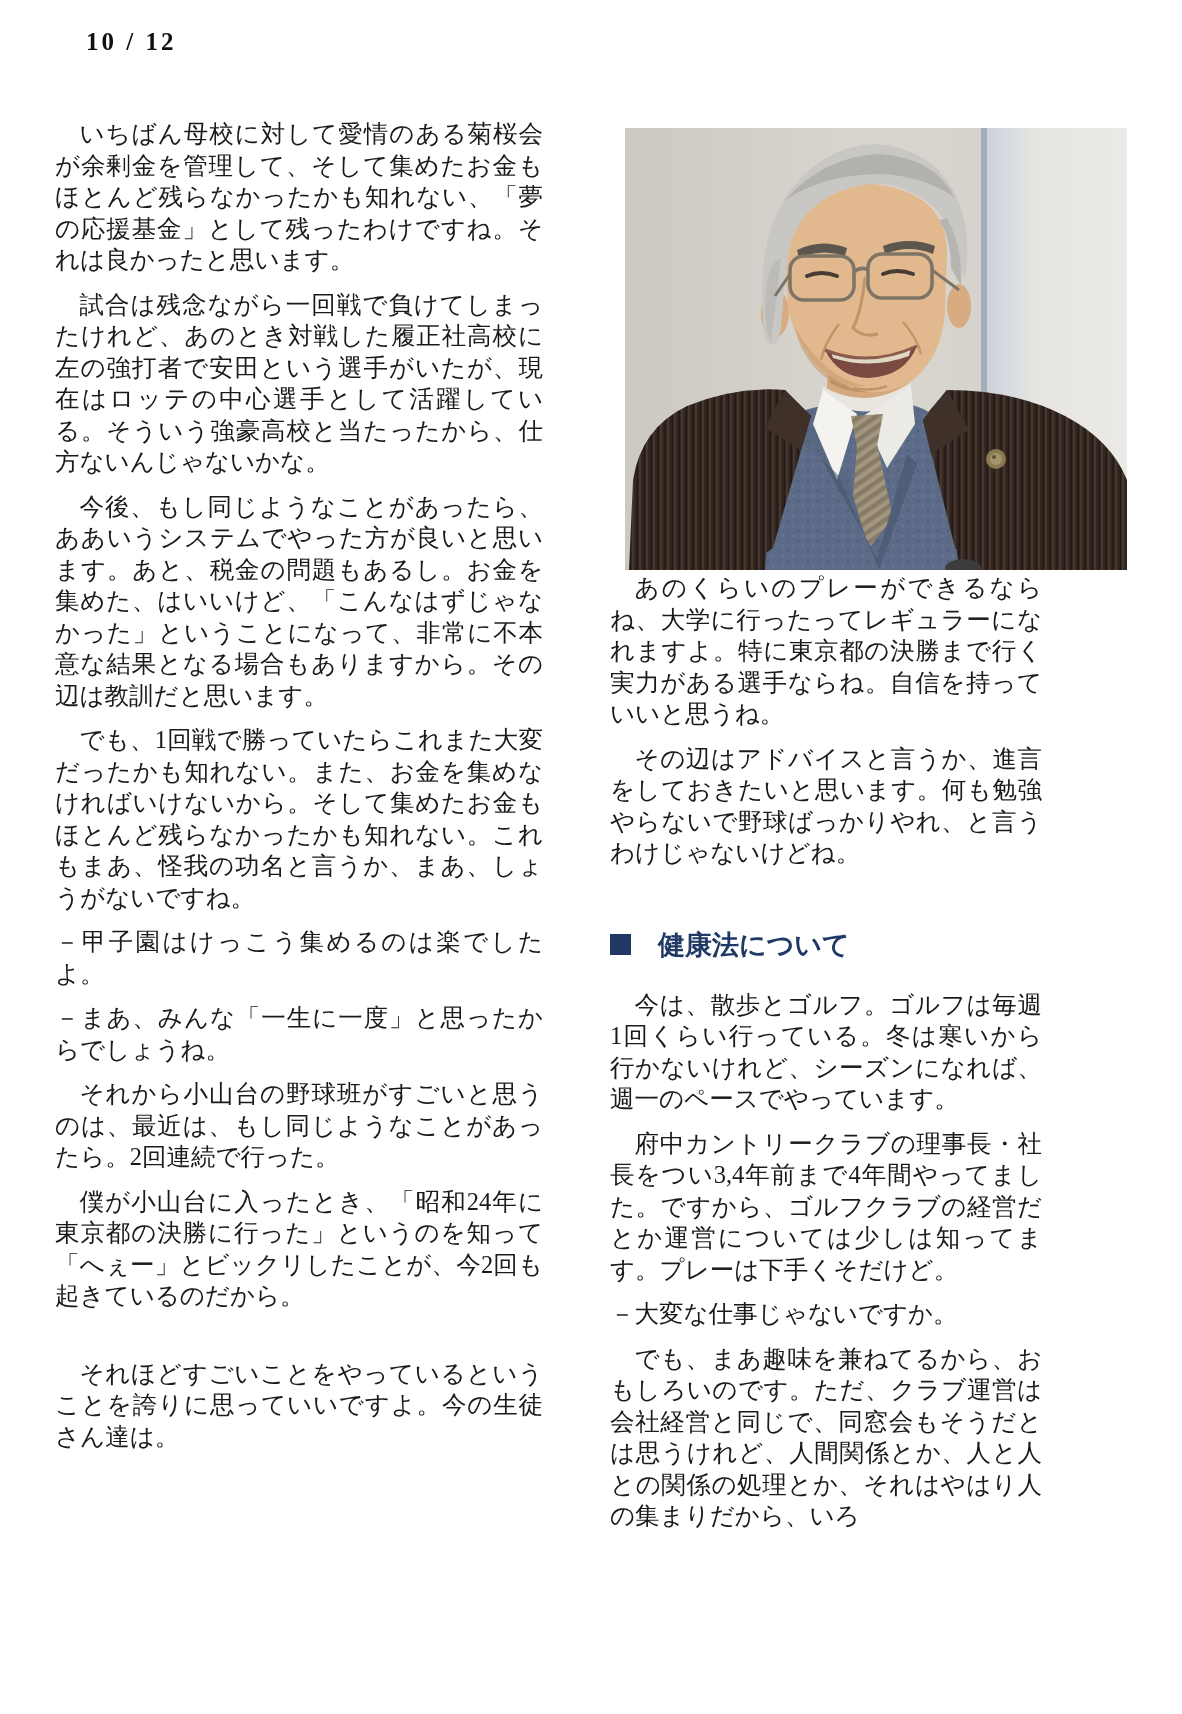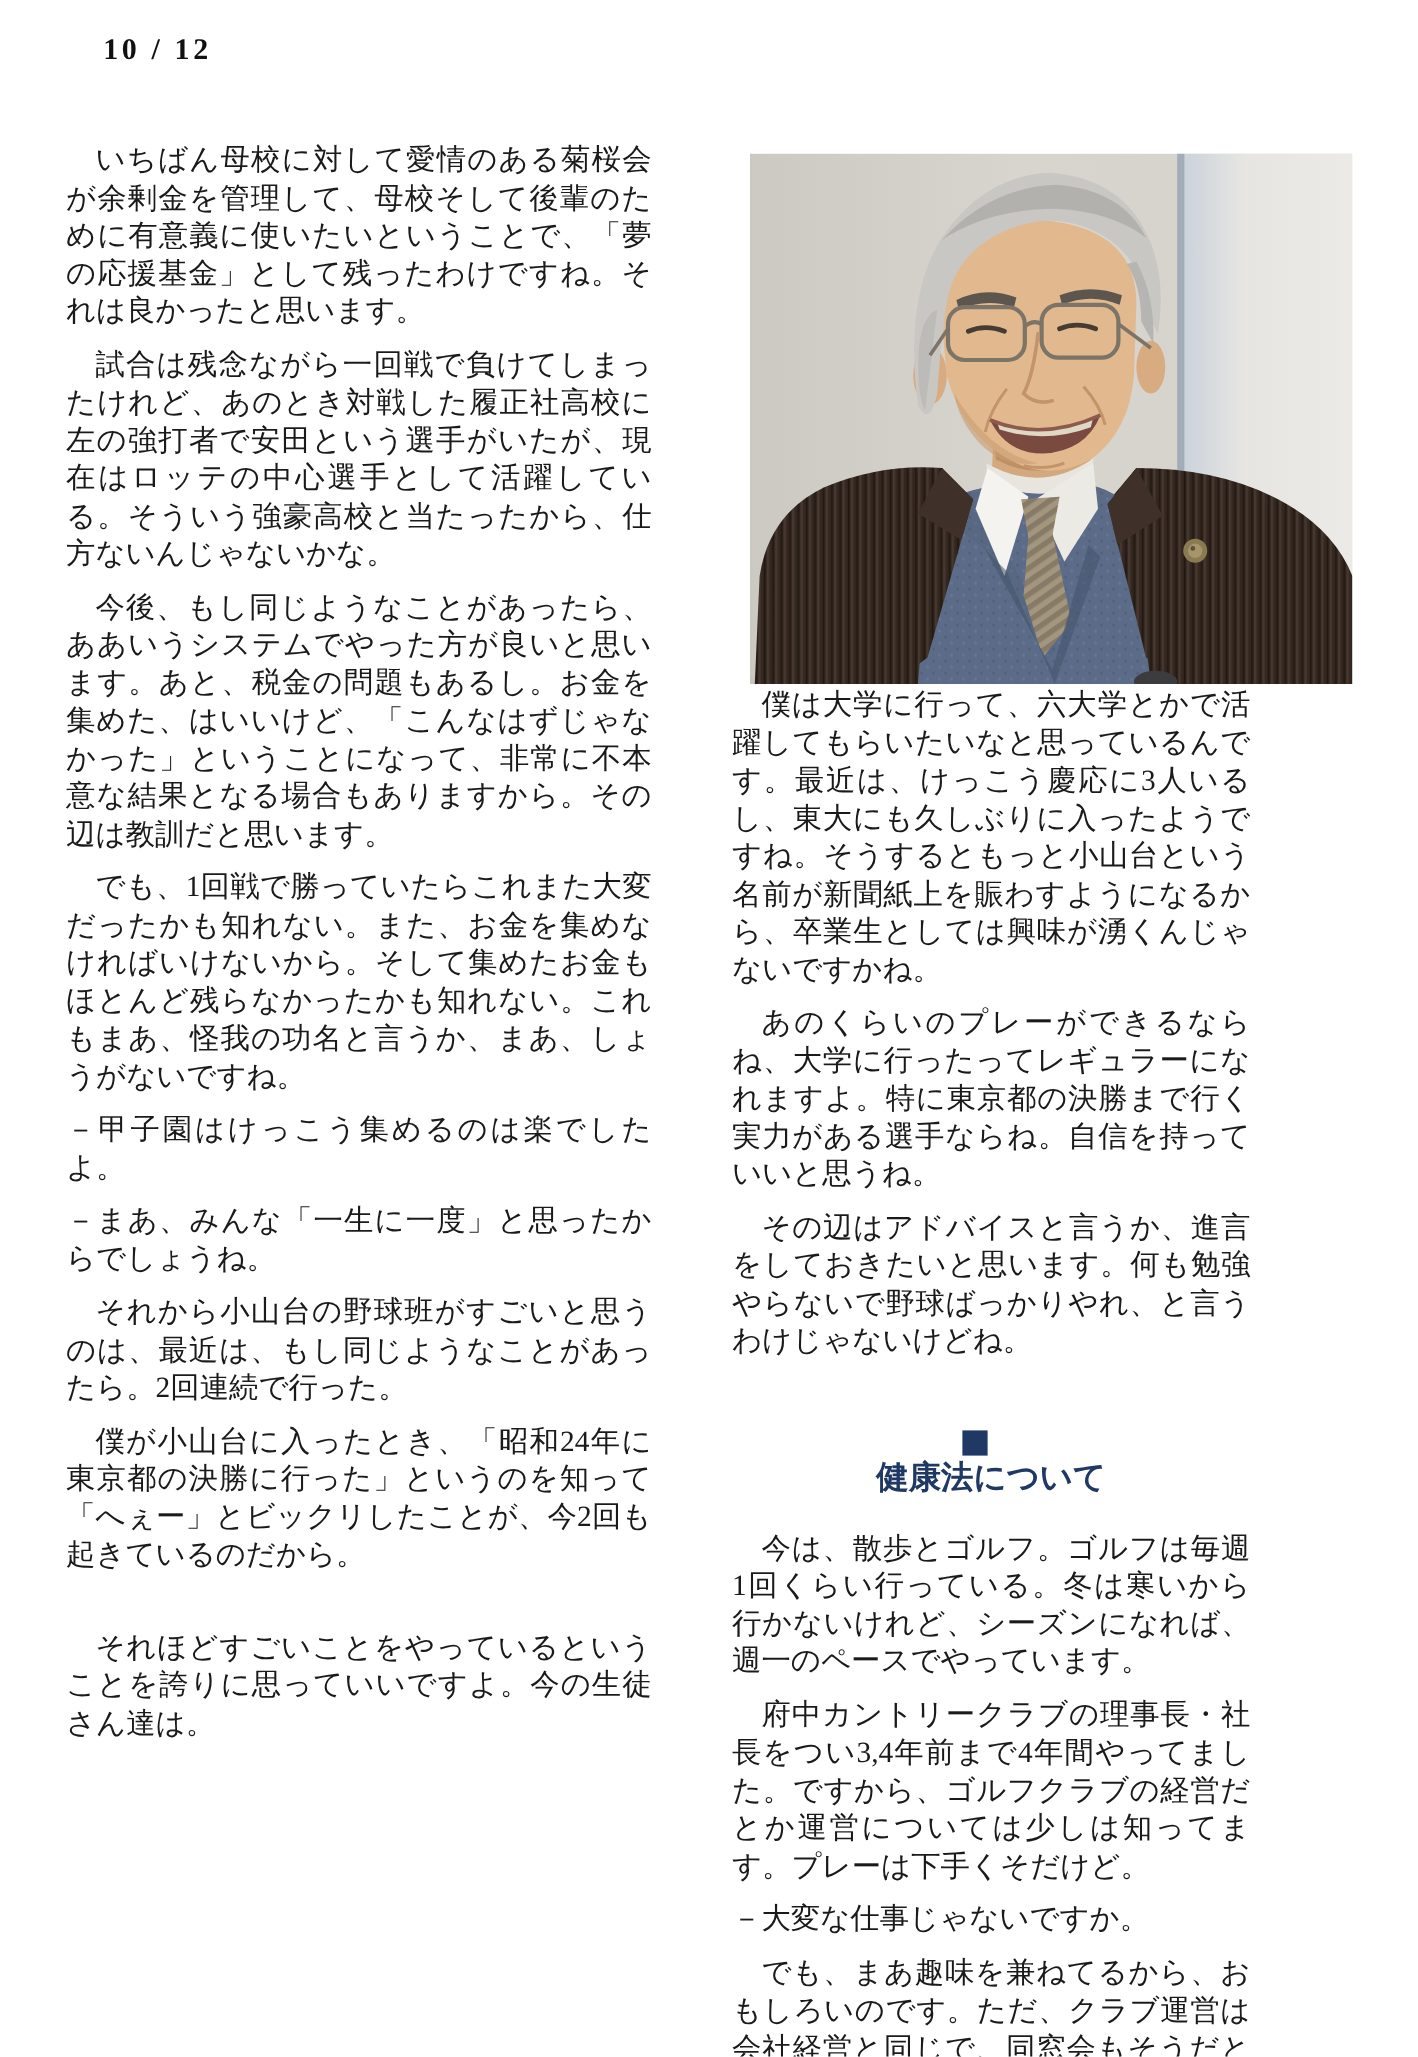--- a/index.html
+++ b/index.html
@@ -141,7 +141,7 @@
   </div>
 
   <div class="col-left">
-      <p class="para">いちばん母校に対して愛情のある菊桜会が余剰金を管理して、母校そして後輩のために有意義に使いたいということで、「夢の応援基金」として残ったわけですね。それは良かったと思います。</p>
+      <p class="para">いちばん母校に対して愛情のある菊桜会が余剰金を管理して、そして集めたお金もほとんど残らなかったかも知れない、「夢の応援基金」として残ったわけですね。それは良かったと思います。</p>
       <p class="para">試合は残念ながら一回戦で負けてしまったけれど、あのとき対戦した履正社高校に左の強打者で安田という選手がいたが、現在はロッテの中心選手として活躍している。そういう強豪高校と当たったから、仕方ないんじゃないかな。</p>
       <p class="para">今後、もし同じようなことがあったら、ああいうシステムでやった方が良いと思います。あと、税金の問題もあるし。お金を集めた、はいいけど、「こんなはずじゃなかった」ということになって、非常に不本意な結果となる場合もありますから。その辺は教訓だと思います。</p>
       <p class="para">でも、1回戦で勝っていたらこれまた大変だったかも知れない。また、お金を集めなければいけないから。そして集めたお金もほとんど残らなかったかも知れない。これもまあ、怪我の功名と言うか、まあ、しょうがないですね。</p>

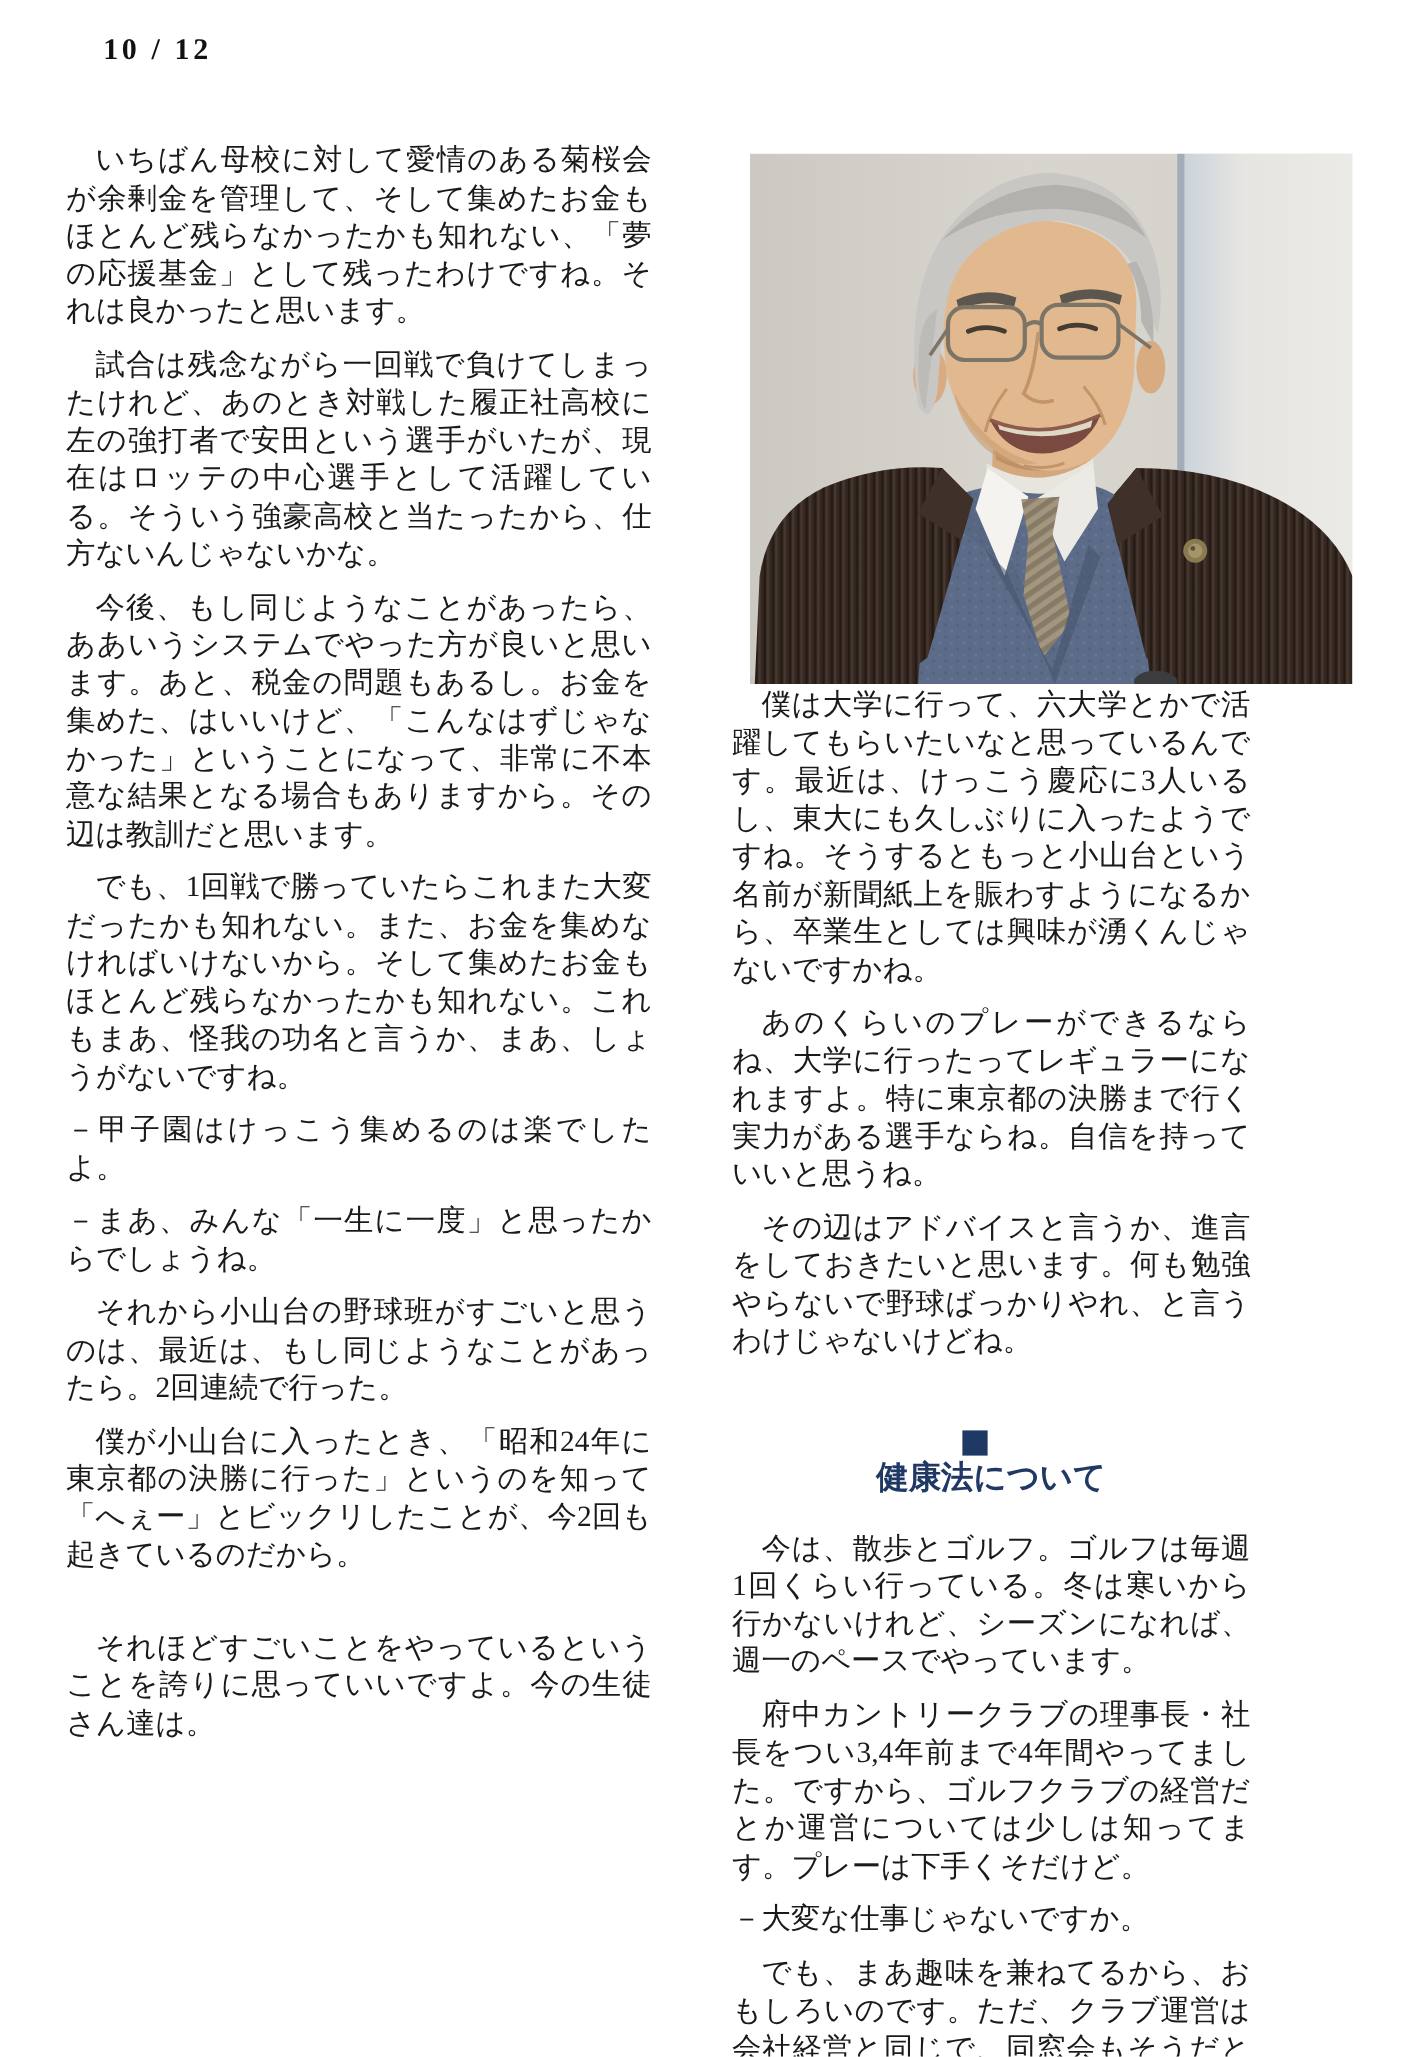--- a/index.html
+++ b/index.html
@@ -154,7 +154,6 @@
 
   <div class="col-right">
     <div>
-        <p class="para">僕は大学に行って、六大学とかで活躍してもらいたいなと思っているんです。最近は、けっこう慶応に3人いるし、東大にも久しぶりに入ったようですね。そうするともっと小山台という名前が新聞紙上を賑わすようになるから、卒業生としては興味が湧くんじゃないですかね。</p>
         <p class="para">あのくらいのプレーができるならね、大学に行ったってレギュラーになれますよ。特に東京都の決勝まで行く実力がある選手ならね。自信を持っていいと思うね。</p>
         <p class="para">その辺はアドバイスと言うか、進言をしておきたいと思います。何も勉強やらないで野球ばっかりやれ、と言うわけじゃないけどね。</p>
       </div>

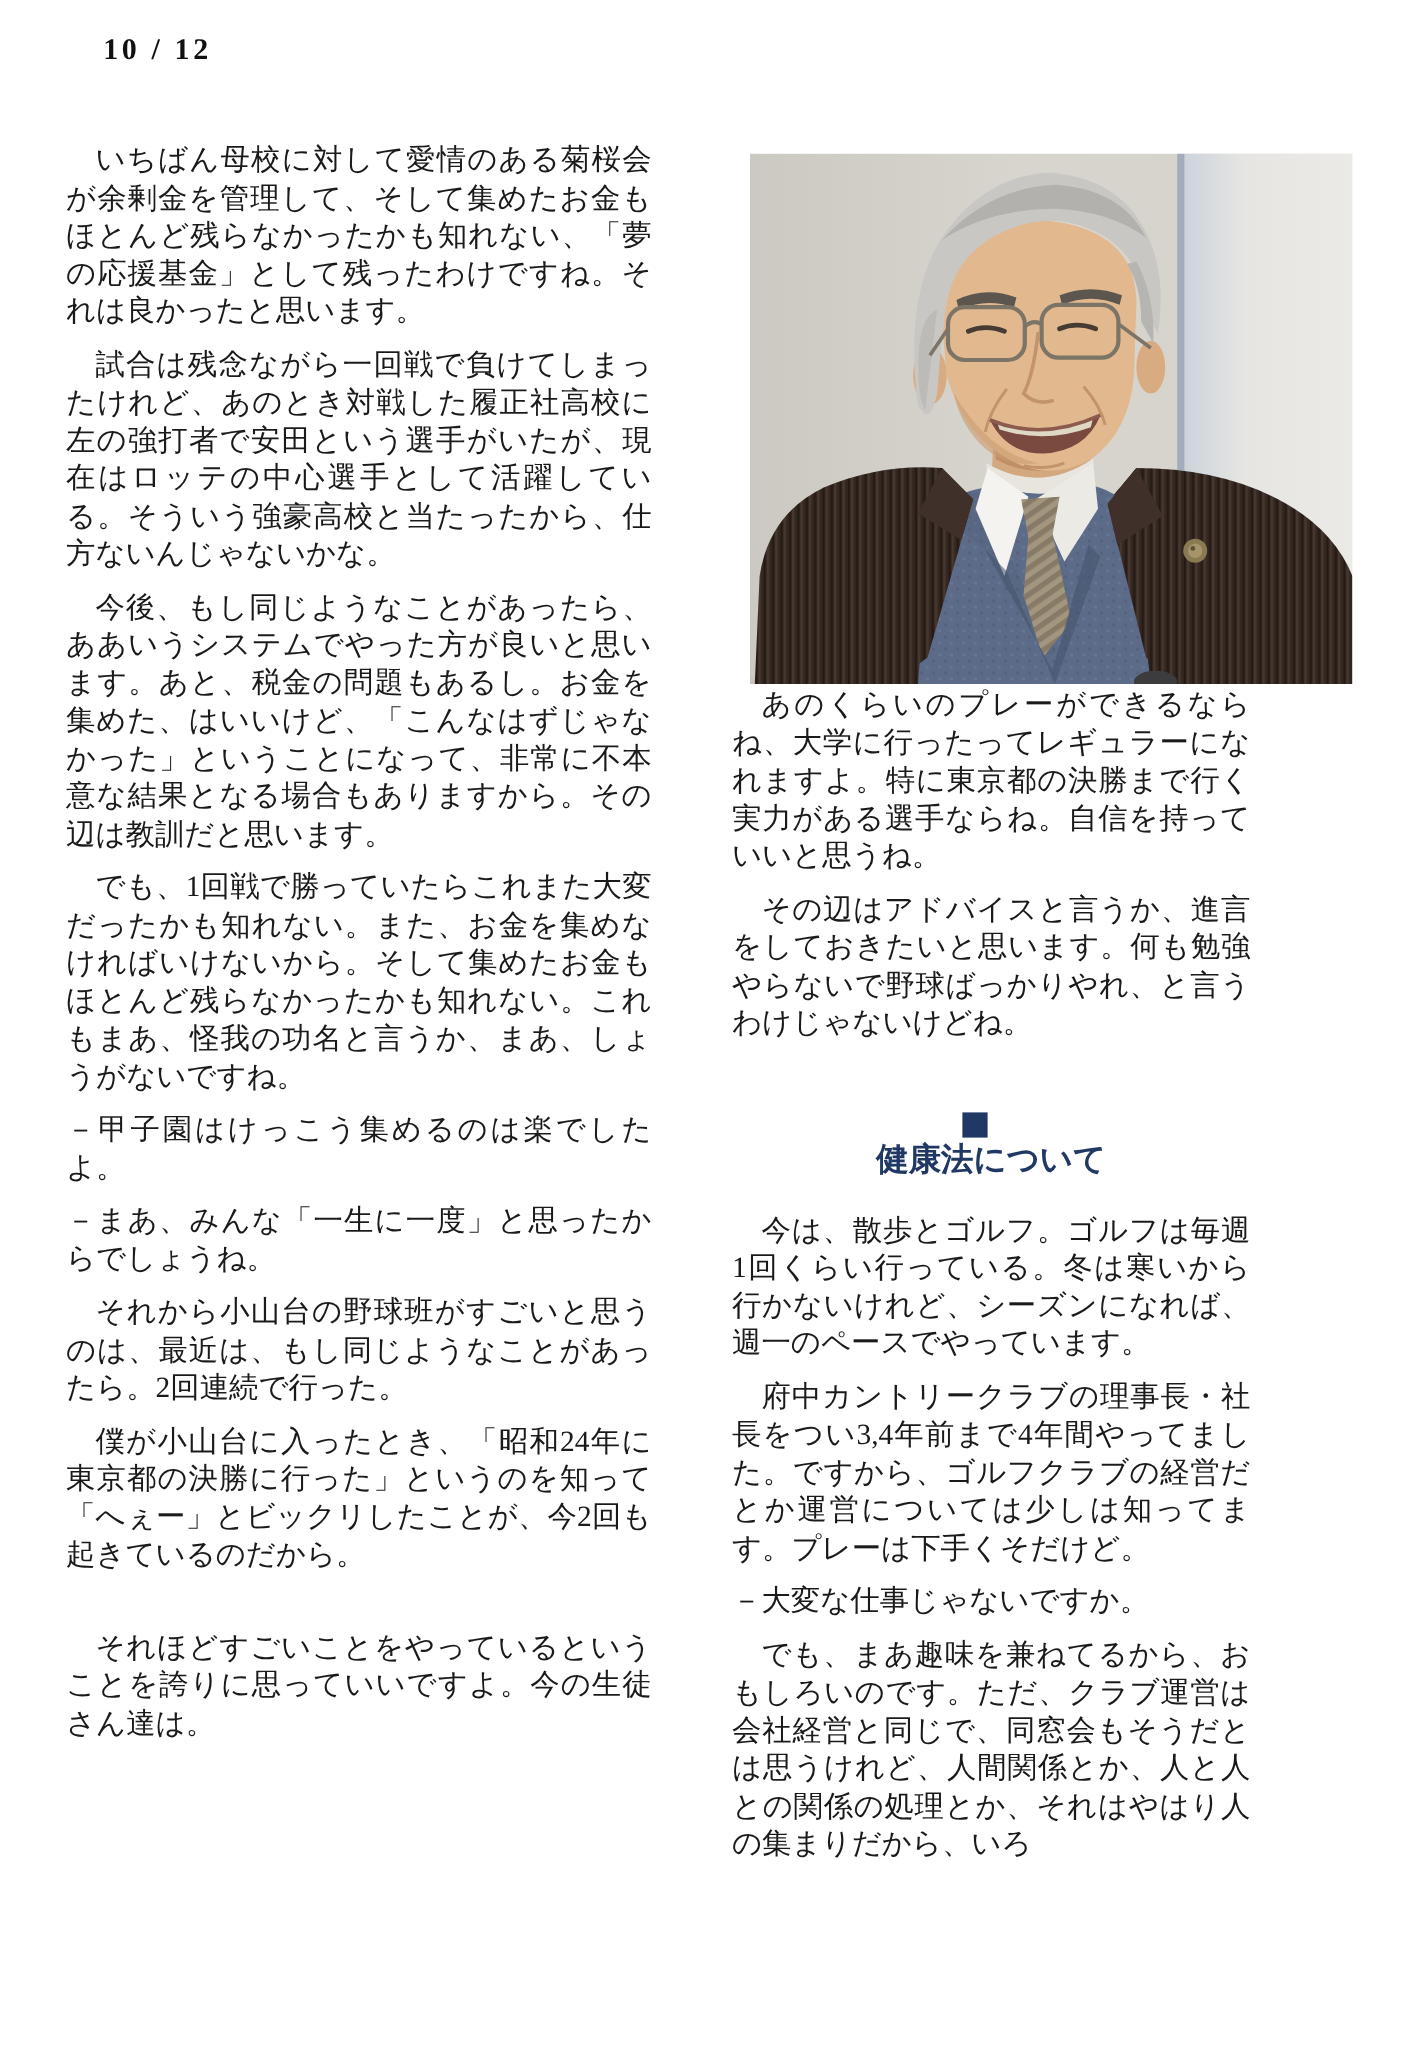--- a/index.html
+++ b/index.html
@@ -29,7 +29,7 @@
     margin:58px 0 26px 0;
     display:flex; align-items:center;
     font-family:"Liberation Sans","DejaVu Sans",sans-serif;
-    font-weight:bold; font-size:27px;flex-direction:column;
+    font-weight:bold; font-size:27px;
   }
   .sec-head .sq { width:21px; height:21px; margin-right:27px; flex:0 0 auto; }
 </style>

